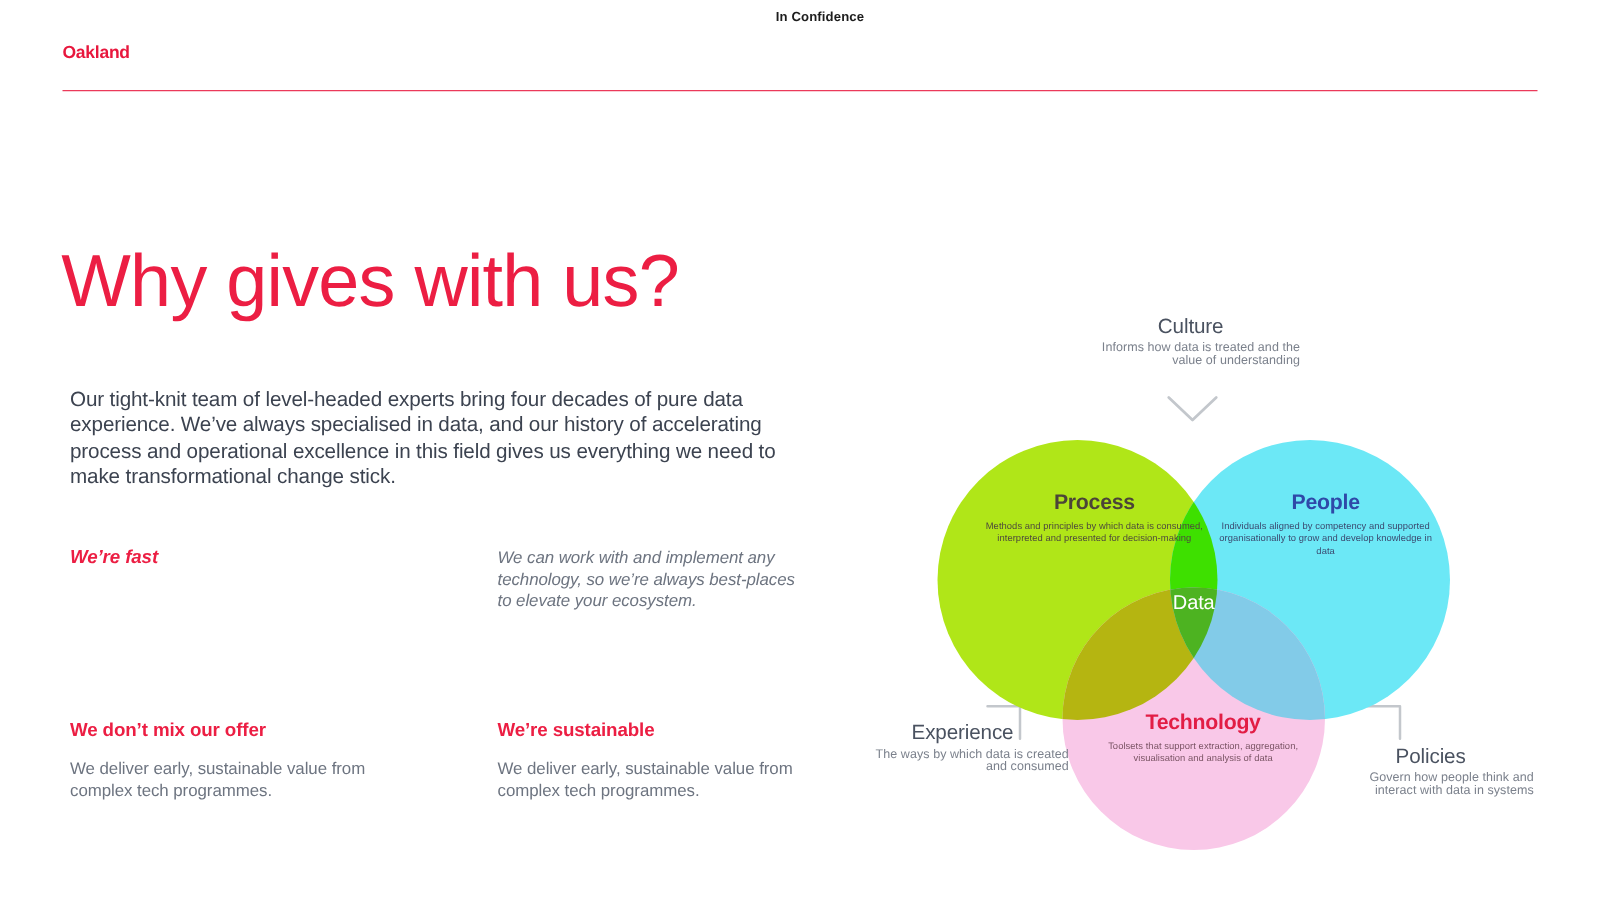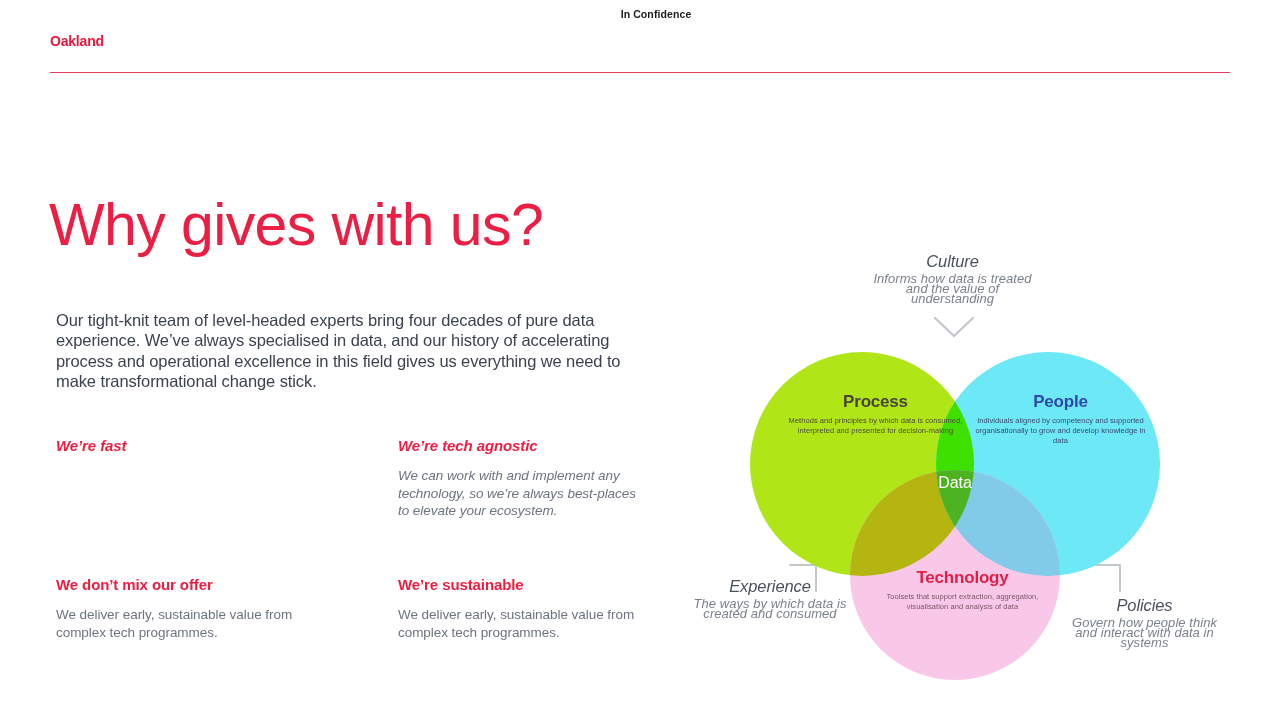--- a/index.html
+++ b/index.html
@@ -118,7 +118,6 @@
   .sat {
     position: absolute;
     text-align: center;
-    font-style: italic;
   }
   .sat-title {
     font-size: 16.5px;

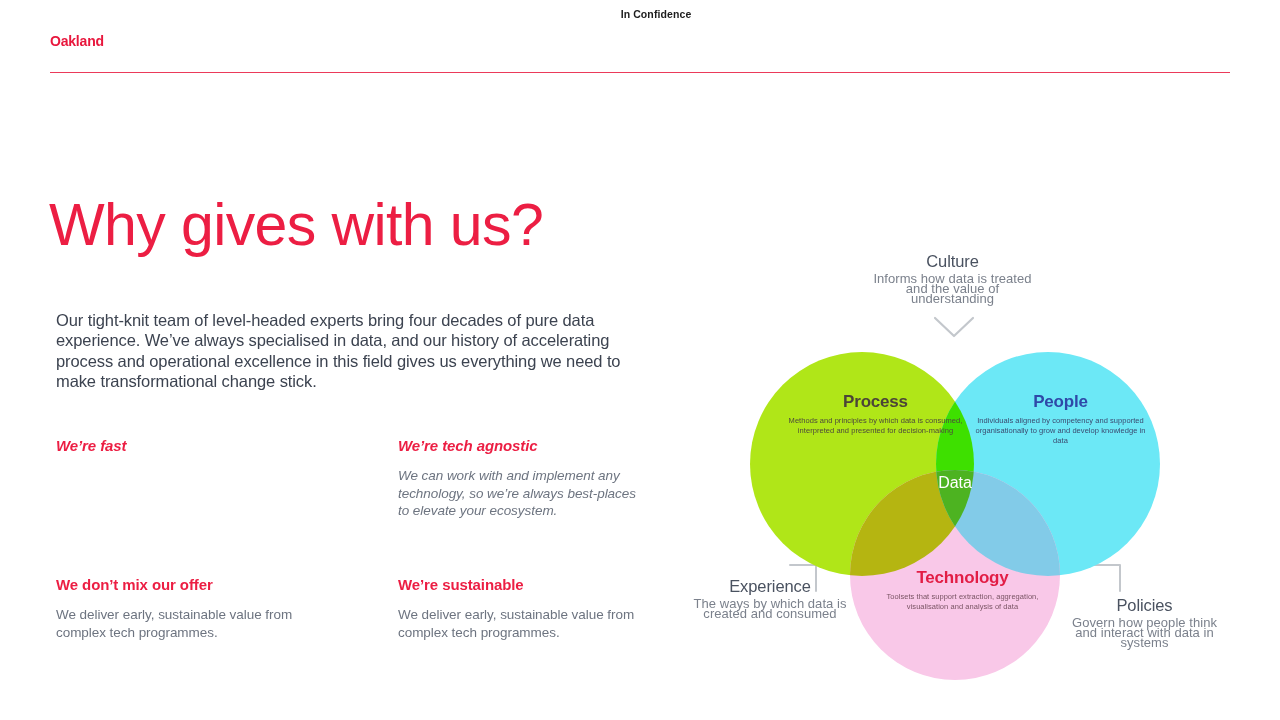--- a/index.html
+++ b/index.html
@@ -127,11 +127,12 @@
     white-space: nowrap;
   }
   .sat-desc {
-    font-size: 13px;
+    font-size: 10px;
     line-height: 10px;
     color: #7b818c;
     margin-top: 3px;
     letter-spacing: 0.05px;
+    text-align: right;
   }
 
   .sat-culture   { left: 175px; top: 12px;  width: 175px; }

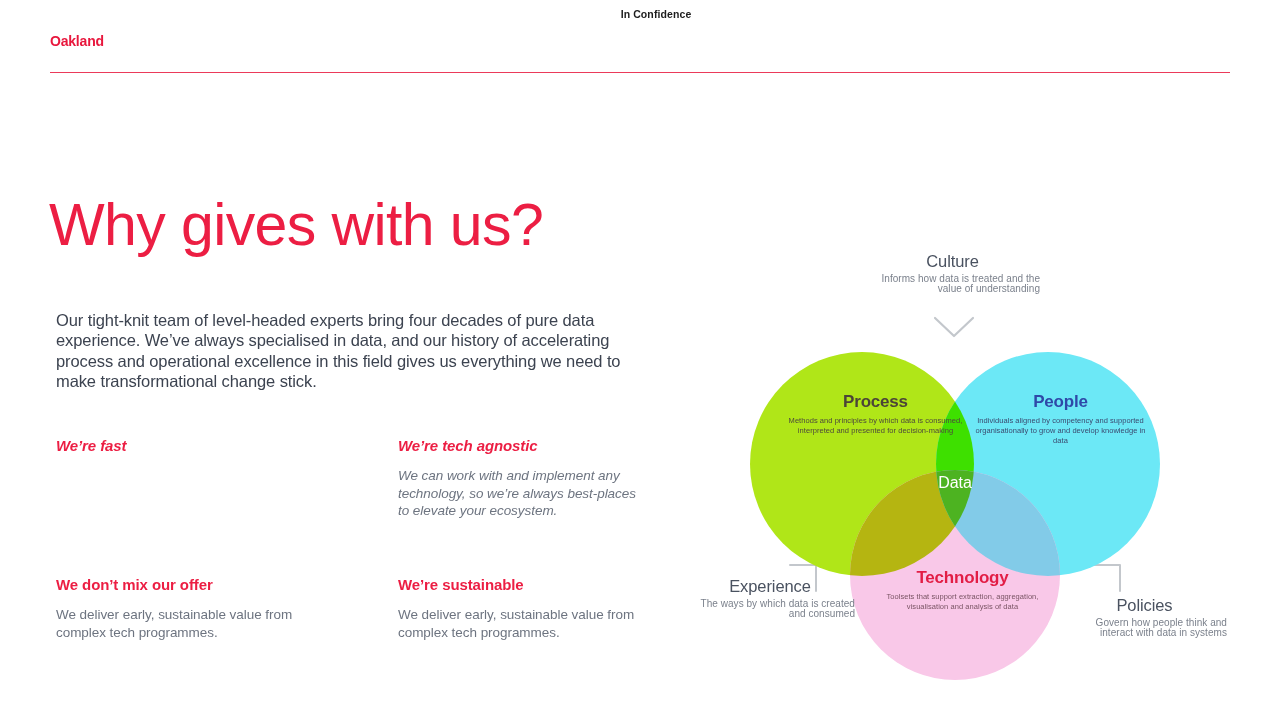--- a/index.html
+++ b/index.html
@@ -197,7 +197,6 @@
   </div>
 
   <div class="feature c1 r0">
-    <div class="feature-title">We’re tech agnostic</div>
     <div class="feature-body">We can work with and implement any technology,  so we’re always best-places to elevate your ecosystem.</div>
   </div>
 

